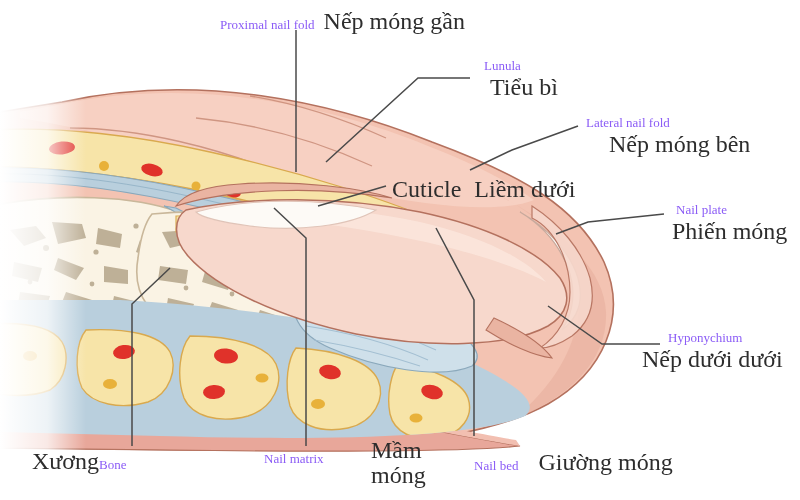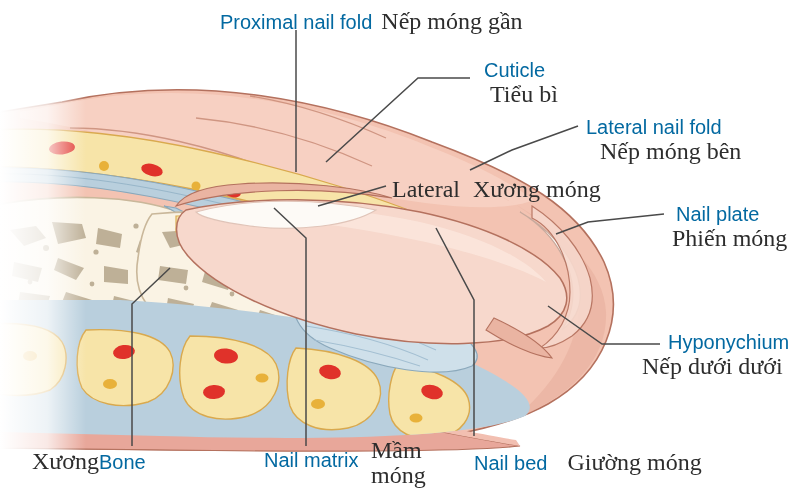--- a/index.html
+++ b/index.html
@@ -20,10 +20,10 @@
     line-height:1.12;
   }
   .en{
-    font-family:Liberation Sans, sans-serif;
-    font-size:20px;
+    font-family:Liberation Serif, serif;
+    font-size:13px;
     font-weight:400;
-    color:#0369a1;
+    color:#8b5cf6;
   }
   .vi{
     font-family:"Liberation Serif", serif;

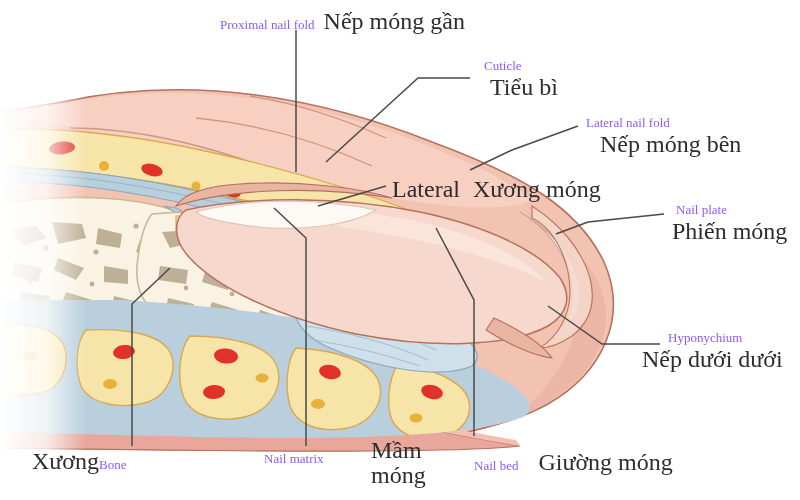--- a/index.html
+++ b/index.html
@@ -322,7 +322,7 @@
 
   <div class="label" style="left:484px;top:59px;">
     <div class="stack">
-      <span class="en">Cuticle</span>
+      <span class="en">Lunula</span>
       <span class="vi" style="margin-left:6px;font-family:Liberation Serif, serif;">Tiểu bì</span>
     </div>
   </div>

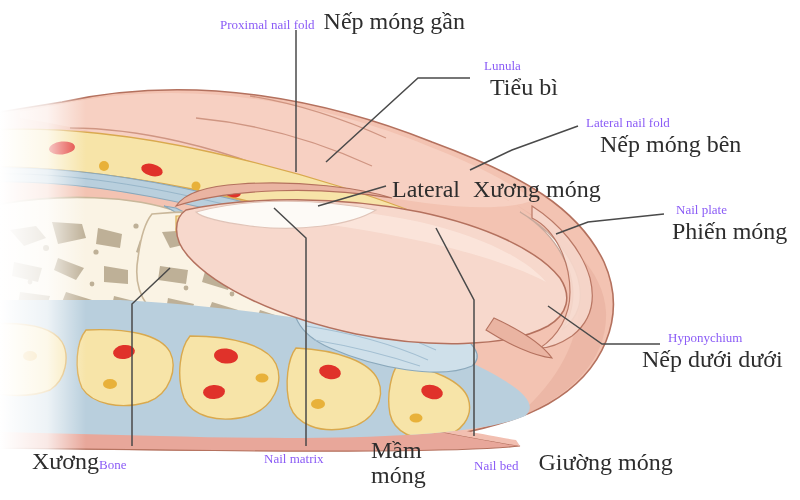--- a/index.html
+++ b/index.html
@@ -330,7 +330,7 @@
   <div class="label" style="left:586px;top:116px;">
     <div class="stack">
       <span class="en">Lateral nail fold</span>
-      <span class="vi" style="margin-left:14px;">Nếp móng bên</span>
+      <span class="vi" style="margin-left:23px;">Nếp móng bên</span>
     </div>
   </div>
 

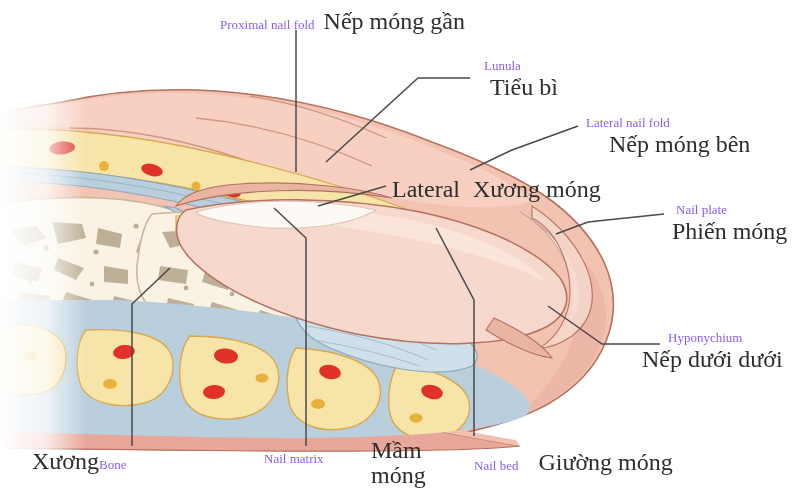--- a/index.html
+++ b/index.html
@@ -336,7 +336,7 @@
 
   <div class="label" style="left:392px;top:176px;">
     <div class="row" style="gap:13px;">
-      <span class="vi">Lateral</span>
+      <span class="vi">Cuticle</span>
       <span class="vi">Xương móng</span>
     </div>
   </div>

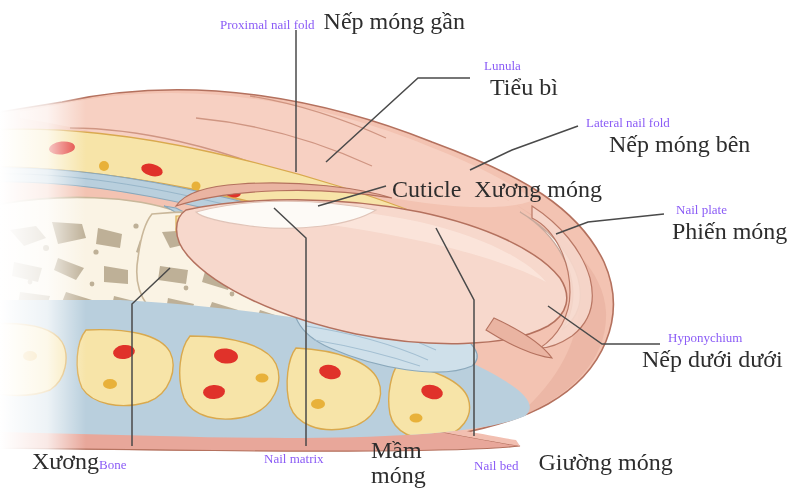--- a/index.html
+++ b/index.html
@@ -337,7 +337,7 @@
   <div class="label" style="left:392px;top:176px;">
     <div class="row" style="gap:13px;">
       <span class="vi">Cuticle</span>
-      <span class="vi">Xương móng</span>
+      <span class="vi">Liềm dưới</span>
     </div>
   </div>
 

